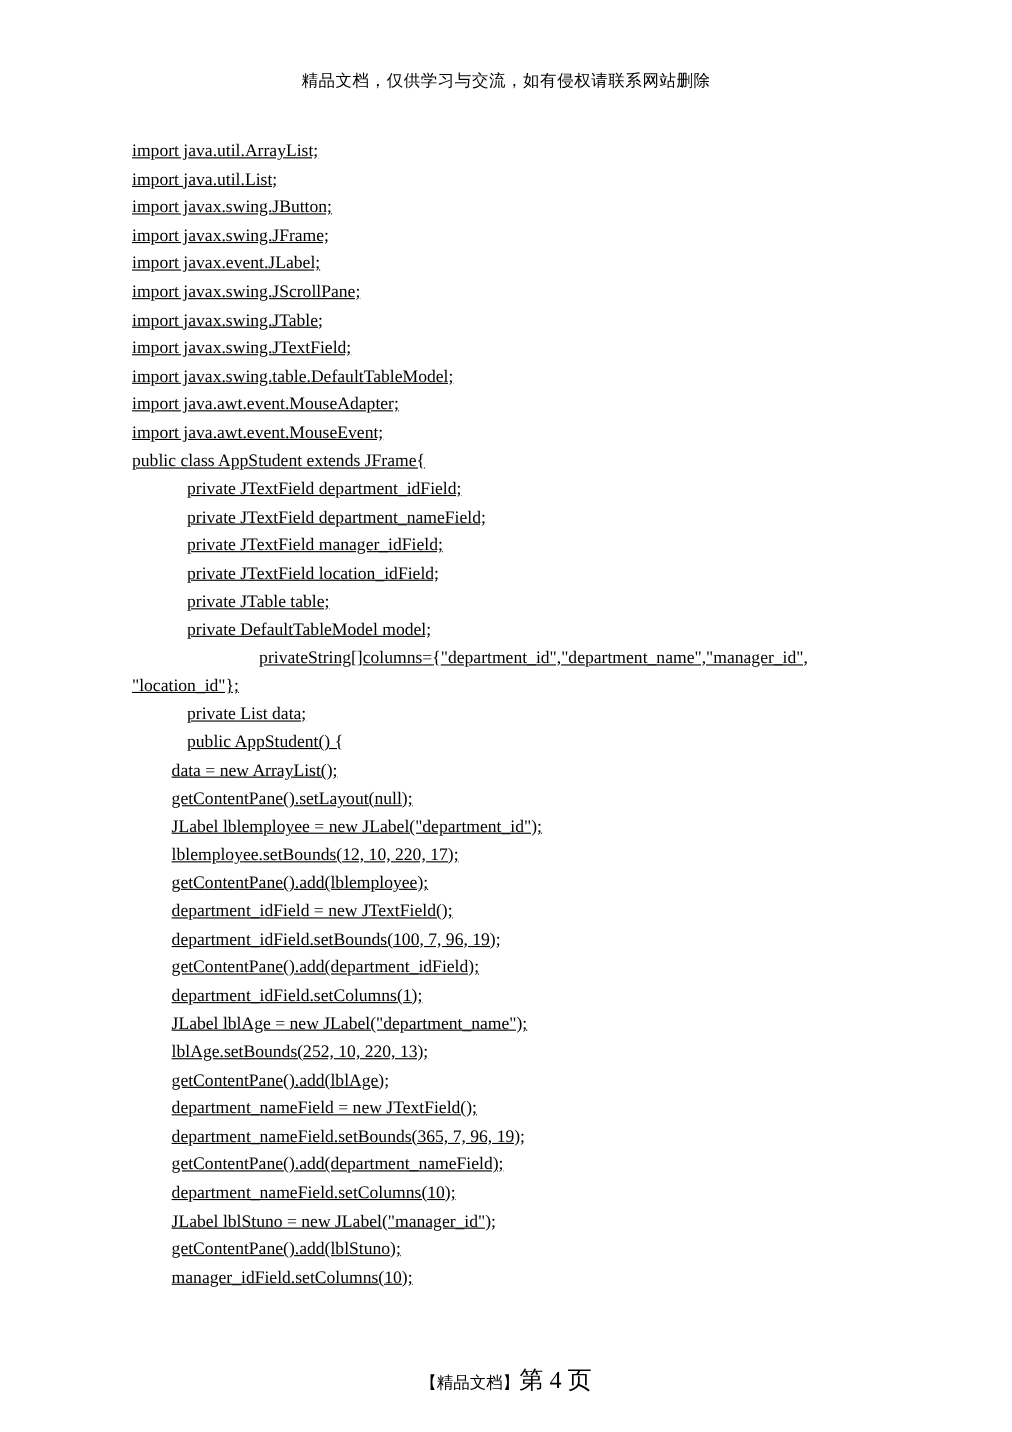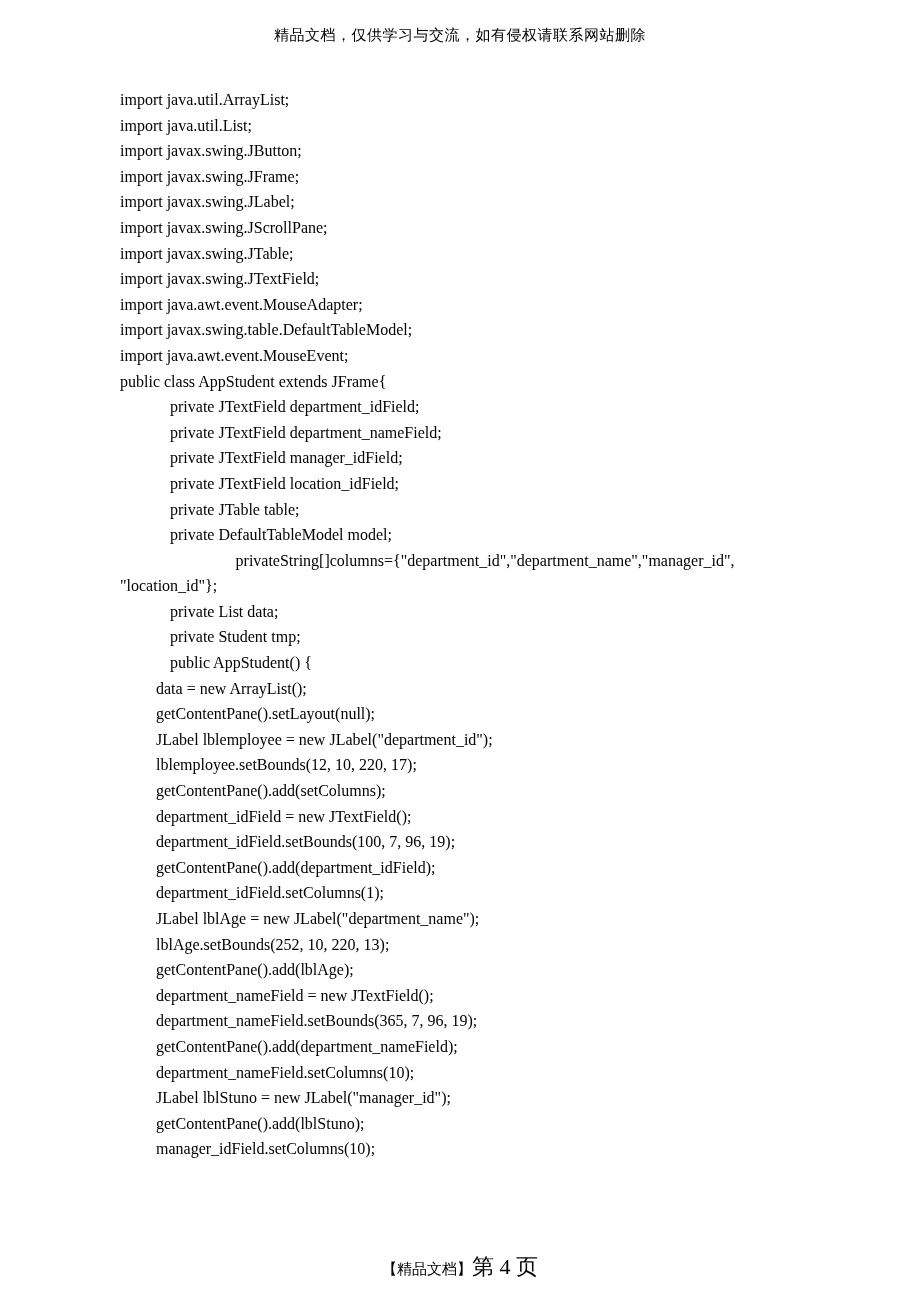--- a/index.html
+++ b/index.html
@@ -15,7 +15,7 @@
     height: 1302px;
     position: relative;
     box-sizing: border-box;
-    padding: 26px 120px 0 120px;
+    padding: 64px 120px 0 120px;
   }
   .header {
     text-align: center;

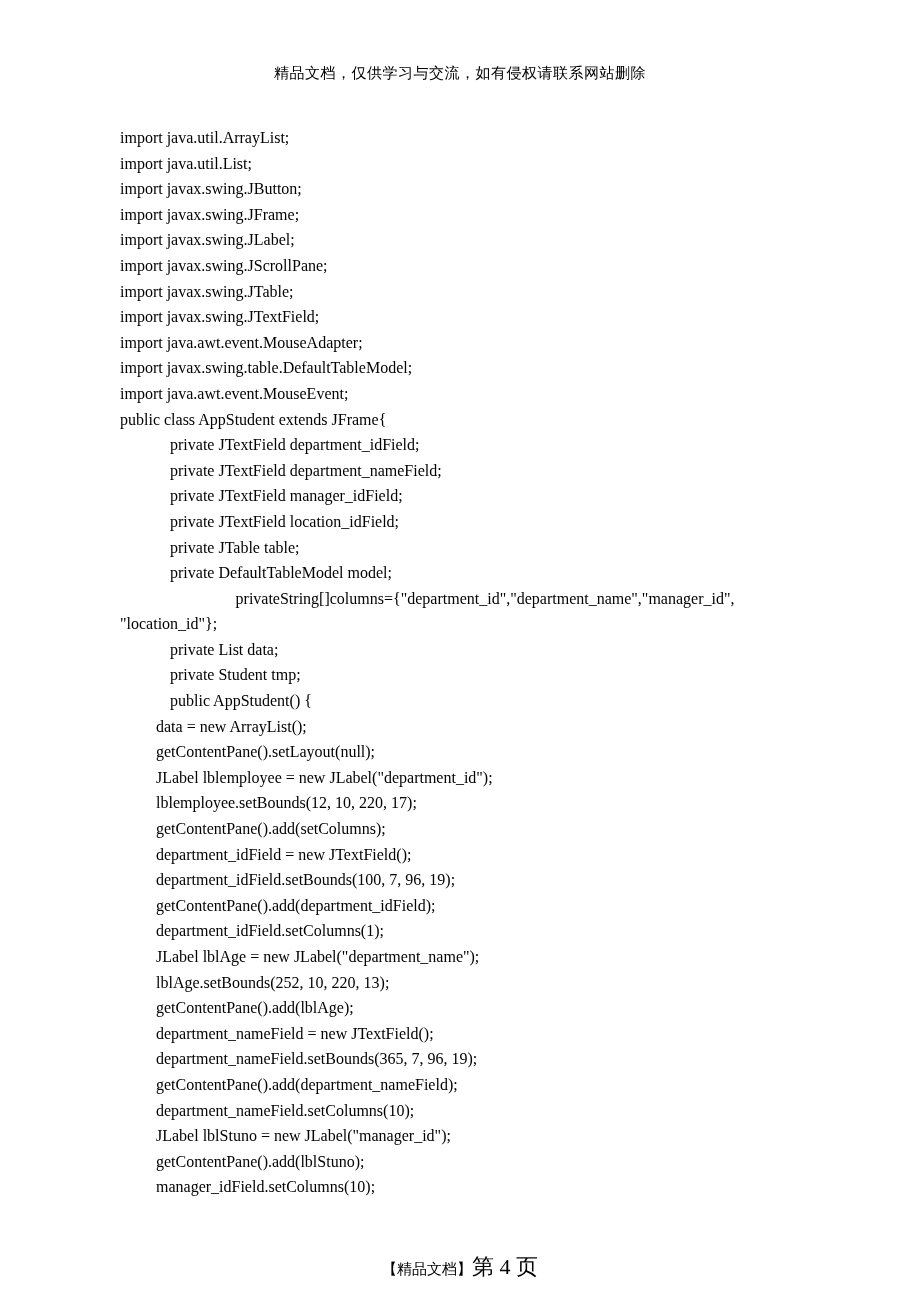--- a/index.html
+++ b/index.html
@@ -31,6 +31,7 @@
   .code-line {
     white-space: pre-wrap;
     font-family: "Times New Roman", serif;
+    text-decoration: underline;
   }
   .i0 { margin-left: 0; }
   .i1 { margin-left: 50px; }

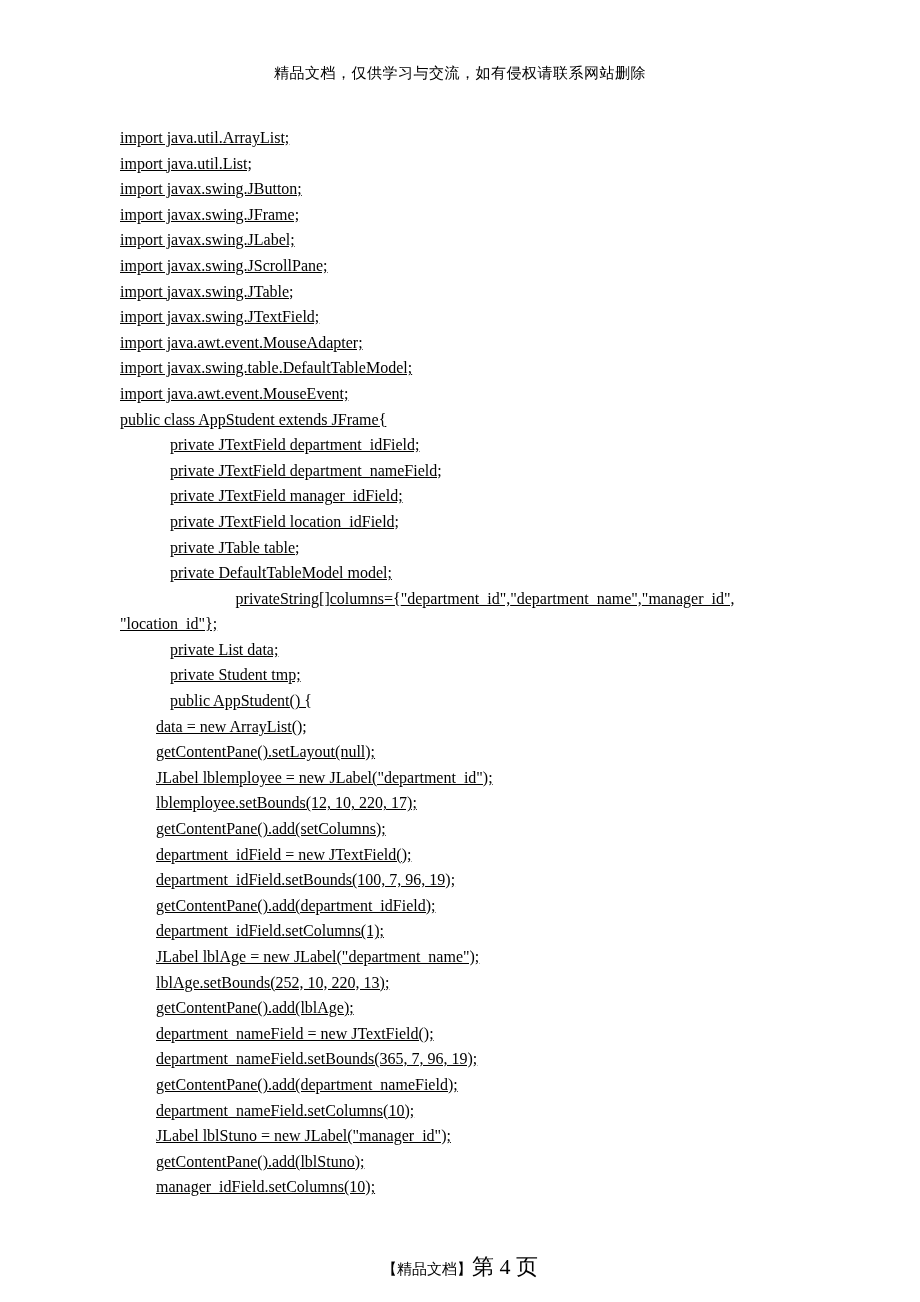--- a/index.html
+++ b/index.html
@@ -68,7 +68,7 @@
     <div class="code-line i0">import java.util.List;</div>
     <div class="code-line i0">import javax.swing.JButton;</div>
     <div class="code-line i0">import javax.swing.JFrame;</div>
-    <div class="code-line i0">import javax.swing.JLabel;</div>
+    <div class="code-line i0">import javax.event.JLabel;</div>
     <div class="code-line i0">import javax.swing.JScrollPane;</div>
     <div class="code-line i0">import javax.swing.JTable;</div>
     <div class="code-line i0">import javax.swing.JTextField;</div>

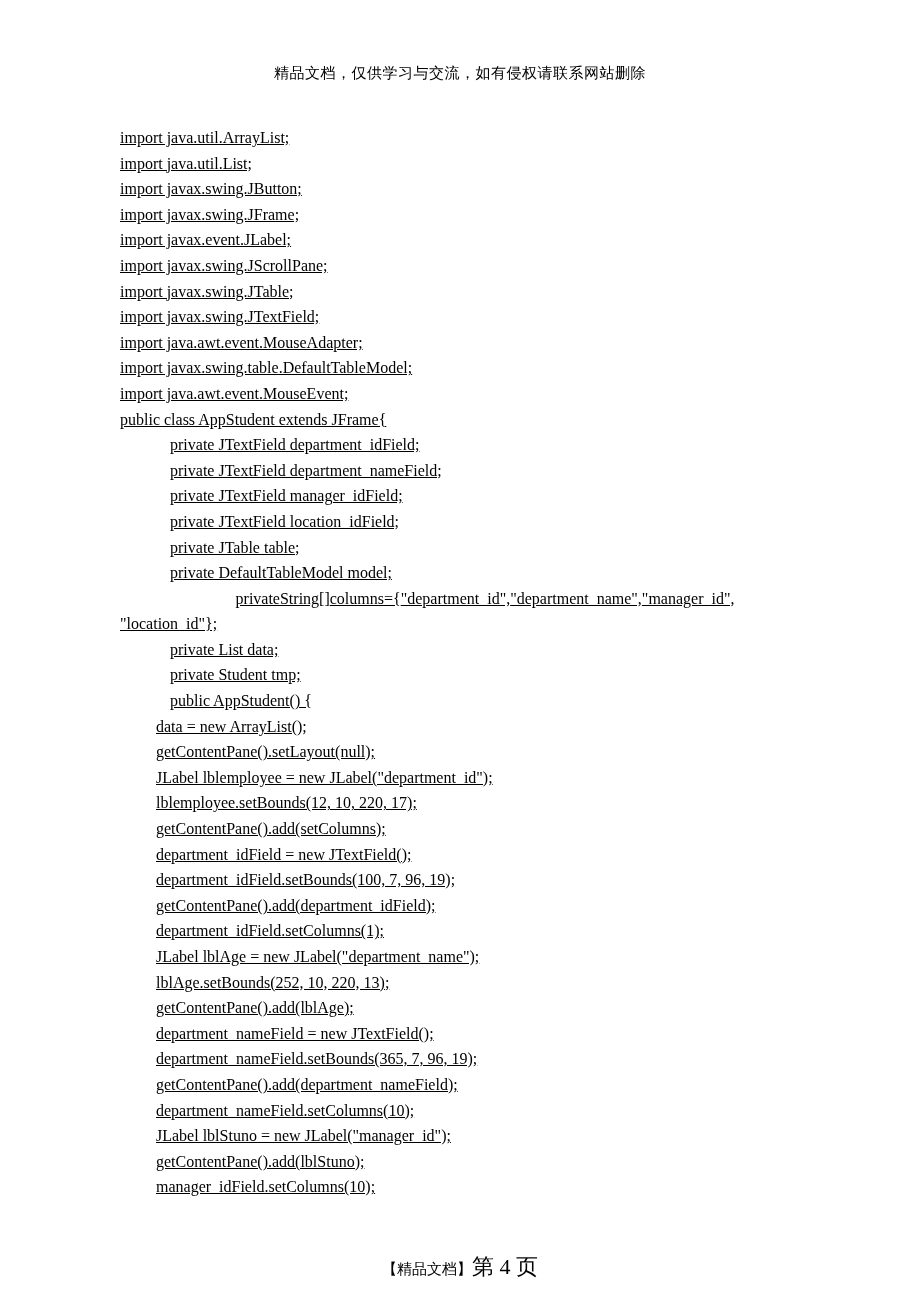--- a/index.html
+++ b/index.html
@@ -72,8 +72,8 @@
     <div class="code-line i0">import javax.swing.JScrollPane;</div>
     <div class="code-line i0">import javax.swing.JTable;</div>
     <div class="code-line i0">import javax.swing.JTextField;</div>
+    <div class="code-line i0">import javax.swing.table.DefaultTableModel;</div>
     <div class="code-line i0">import java.awt.event.MouseAdapter;</div>
-    <div class="code-line i0">import javax.swing.table.DefaultTableModel;</div>
     <div class="code-line i0">import java.awt.event.MouseEvent;</div>
     <div class="code-line i0">public class AppStudent extends JFrame{</div>
     <div class="code-line i1">private JTextField department_idField;</div>

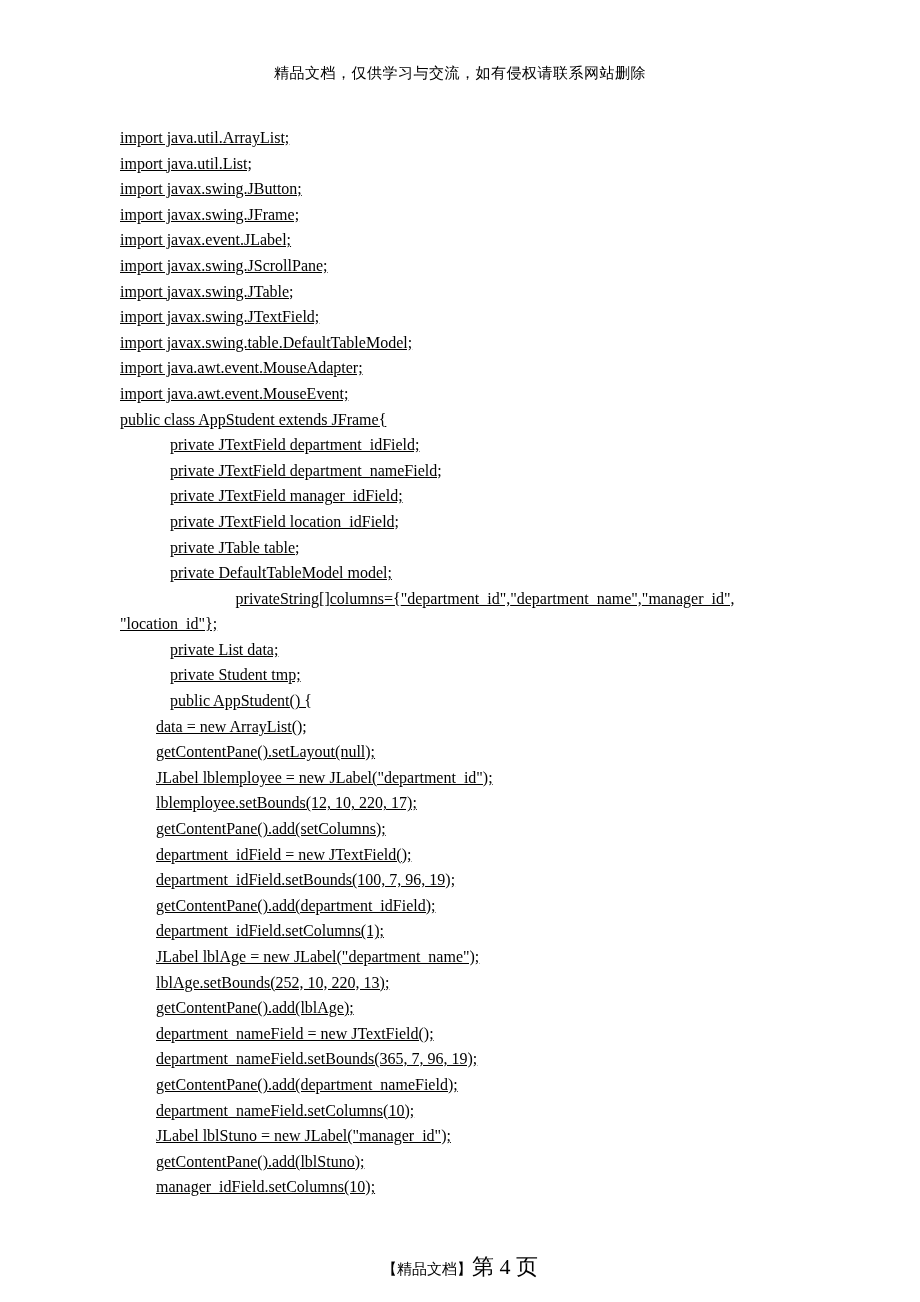--- a/index.html
+++ b/index.html
@@ -94,7 +94,6 @@
     </div>
     <div class="code-line i0">"location_id"};</div>
     <div class="code-line i1">private List data;</div>
-    <div class="code-line i1">private Student tmp;</div>
     <div class="code-line i1">public AppStudent() {</div>
     <div class="code-line i2">data = new ArrayList();</div>
     <div class="code-line i2">getContentPane().setLayout(null);</div>

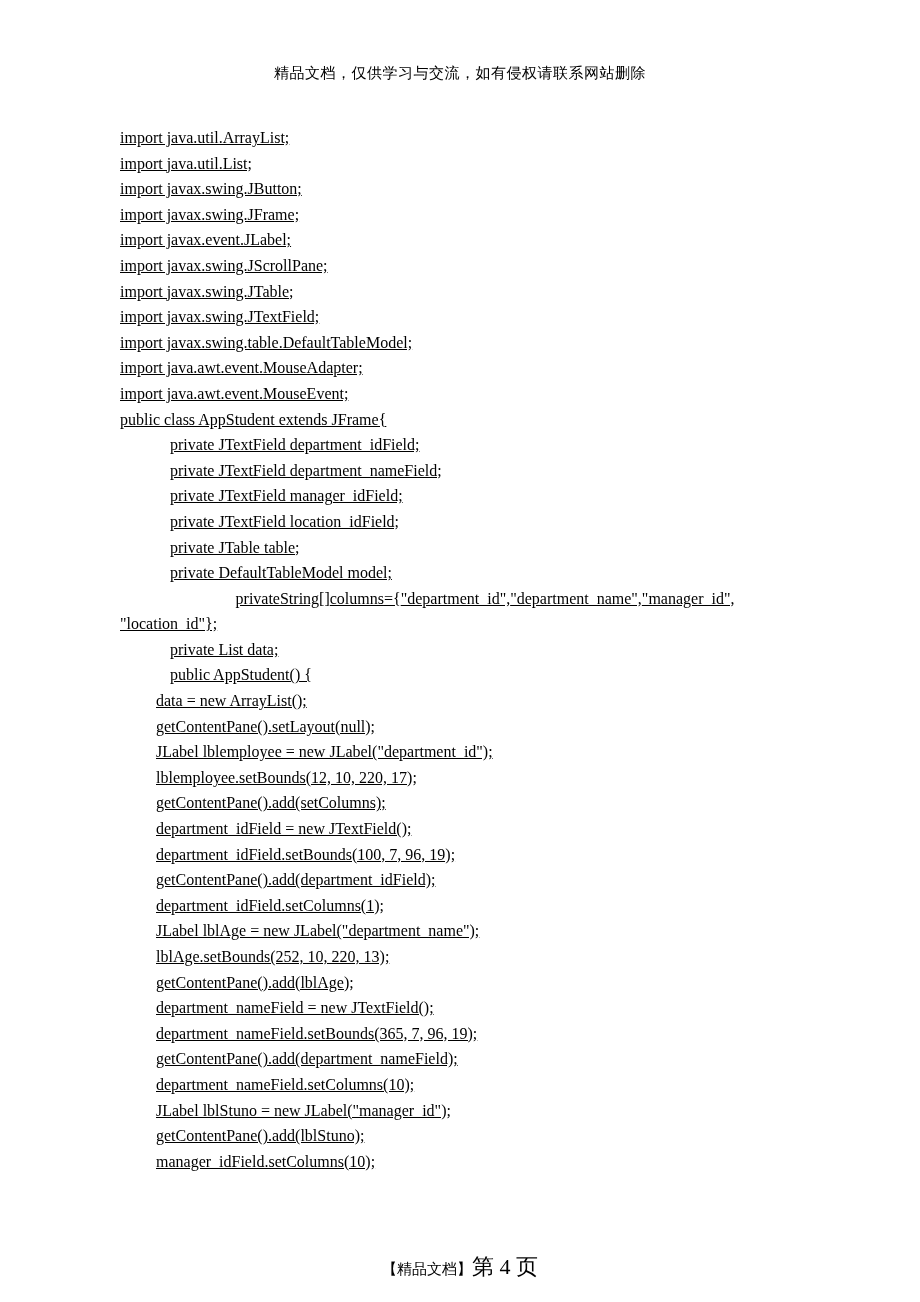--- a/index.html
+++ b/index.html
@@ -99,7 +99,7 @@
     <div class="code-line i2">getContentPane().setLayout(null);</div>
     <div class="code-line i2">JLabel lblemployee = new JLabel("department_id");</div>
     <div class="code-line i2">lblemployee.setBounds(12, 10, 220, 17);</div>
-    <div class="code-line i2">getContentPane().add(setColumns);</div>
+    <div class="code-line i2">getContentPane().add(lblemployee);</div>
     <div class="code-line i2">department_idField = new JTextField();</div>
     <div class="code-line i2">department_idField.setBounds(100, 7, 96, 19);</div>
     <div class="code-line i2">getContentPane().add(department_idField);</div>

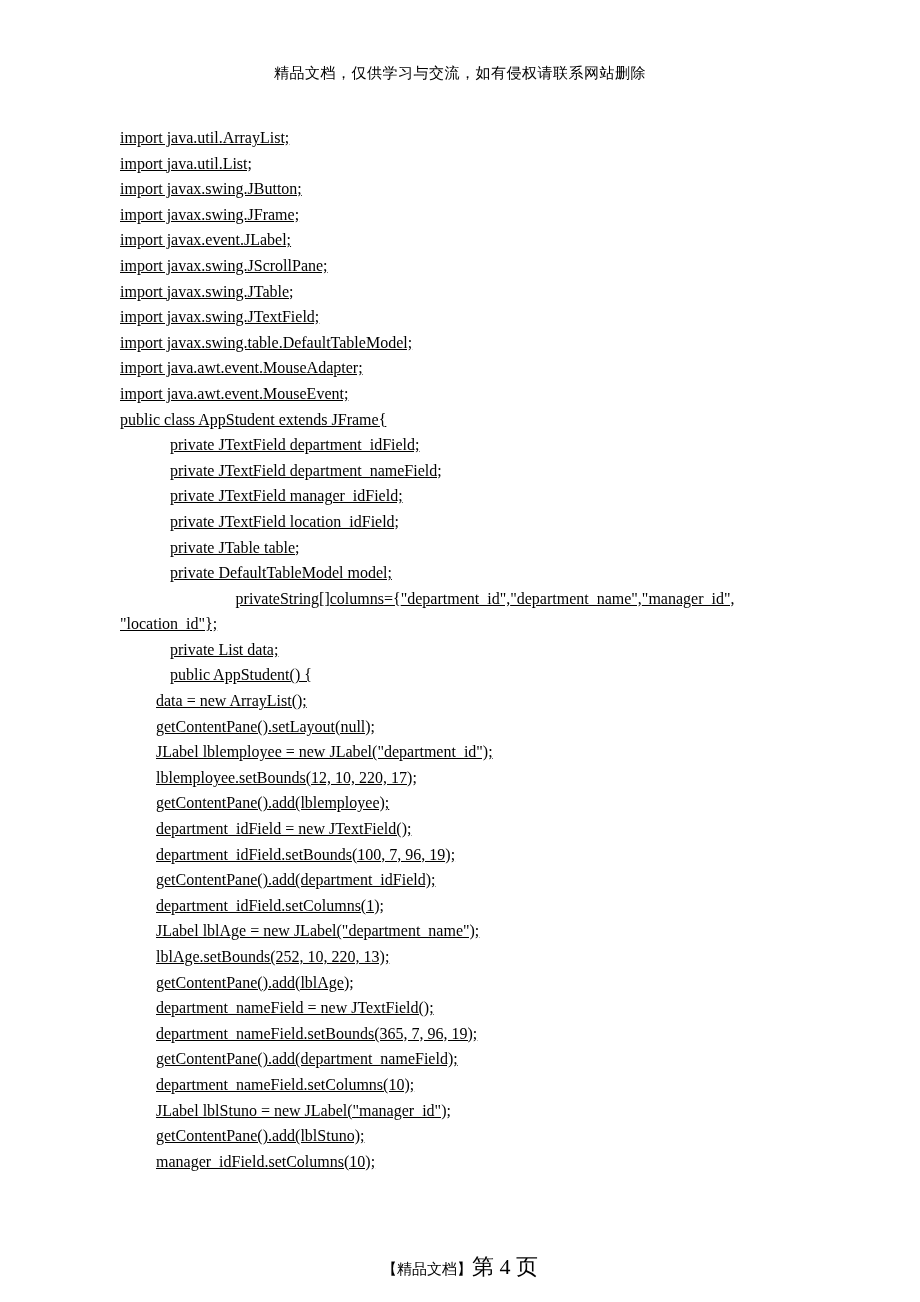--- a/index.html
+++ b/index.html
@@ -45,7 +45,7 @@
   .justify span { white-space: nowrap; }
   .footer {
     position: absolute;
-    bottom: 20px;
+    bottom: 32px;
     left: 0;
     width: 920px;
     text-align: center;

